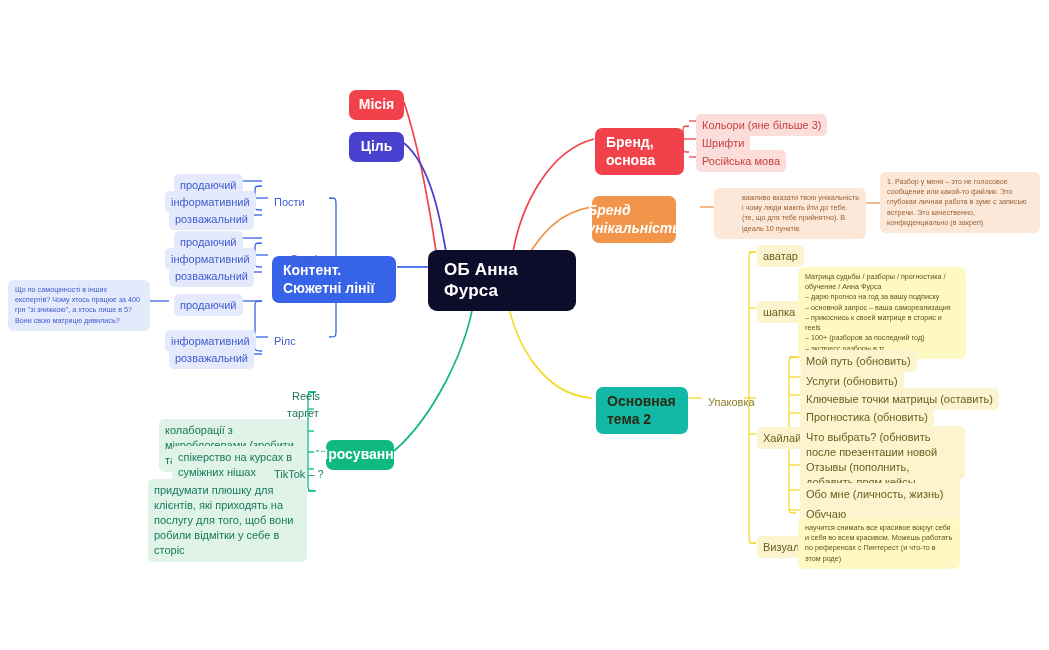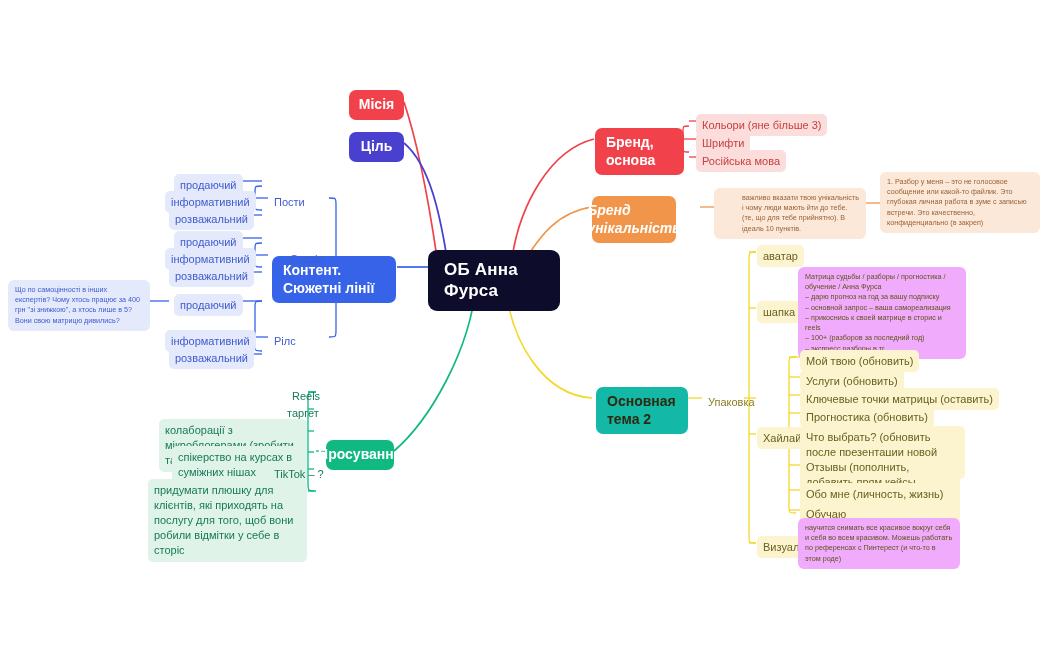--- a/index.html
+++ b/index.html
@@ -165,7 +165,7 @@
     <path d="M 789,510 L 800,510" stroke="#f5d829" stroke-width="1.3" fill="none"></path>
   </svg>
 
-  <div class="node central" style="left:428px; top:250px; width:132px;">ОБ Анна Фурса</div>
+  <div class="node central" style="left:428px; top:250px; width:148px;">ОБ Анна Фурса</div>
 
   <div class="node main red" style="left:349px; top:90px; width:55px;">Місія</div>
   <div class="node main purple" style="left:349px; top:132px; width:55px;">Ціль</div>

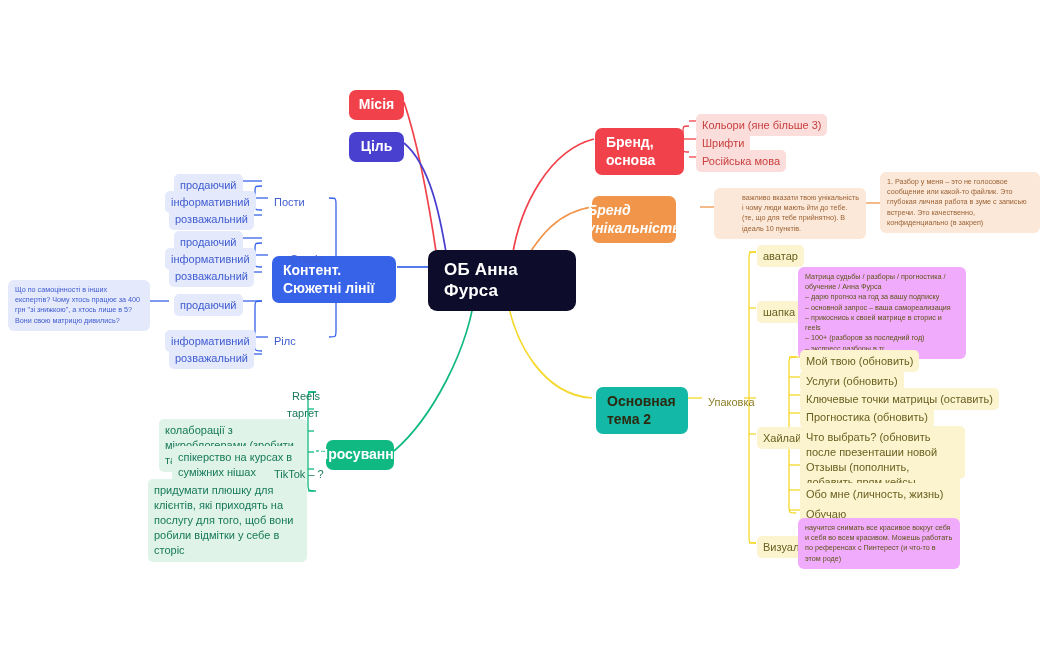--- a/index.html
+++ b/index.html
@@ -80,7 +80,7 @@
   }
   .note.lavender { background: #e4e9fc; color: #3f5ccf; }
   .note.peach    { background: #fbe8d8; color: #9c6336; }
-  .note.ncream   { background: #f0abfc; color: #5e5518; }
+  .note.ncream   { background: #fef9c3; color: #5e5518; }
 </style>
 </head>
 <body>

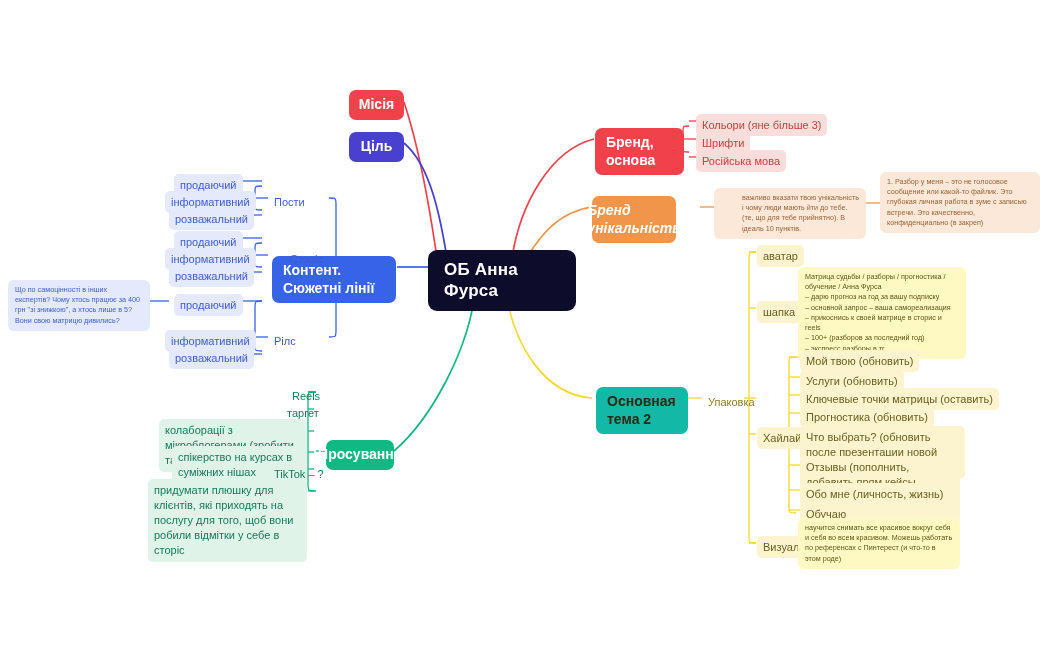--- a/index.html
+++ b/index.html
@@ -221,7 +221,7 @@
 – экспресс разборы в тг</div>
 
   <div class="node chip cream" style="left:757px; top:427px;">Хайлайтс</div>
-  <div class="node chip cream" style="left:800px; top:350px;">Мой твою (обновить)</div>
+  <div class="node chip cream" style="left:800px; top:350px;">Мой путь (обновить)</div>
   <div class="node chip cream" style="left:800px; top:370px;">Услуги (обновить)</div>
   <div class="node chip cream" style="left:800px; top:388px;">Ключевые точки матрицы (оставить)</div>
   <div class="node chip cream" style="left:800px; top:406px;">Прогностика (обновить)</div>

